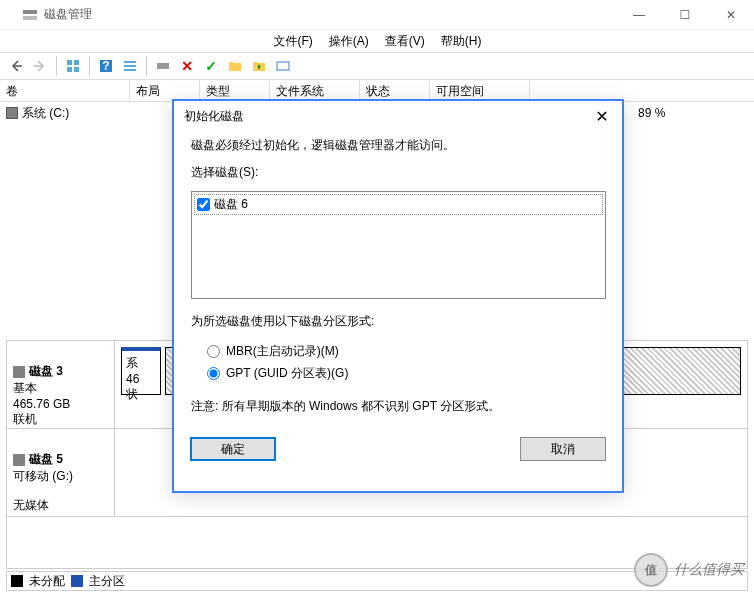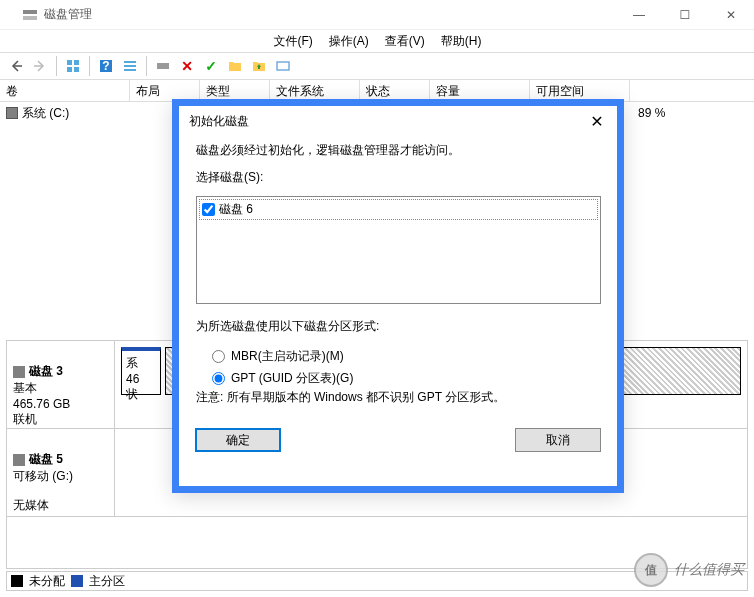--- a/index.html
+++ b/index.html
@@ -154,7 +154,6 @@
   <div class="th" style="width:70px">类型</div>
   <div class="th" style="width:90px">文件系统</div>
   <div class="th" style="width:70px">状态</div>
-  <div class="th" style="width:100px">容量</div>
   <div class="th" style="width:100px">可用空间</div>
 </div>
 

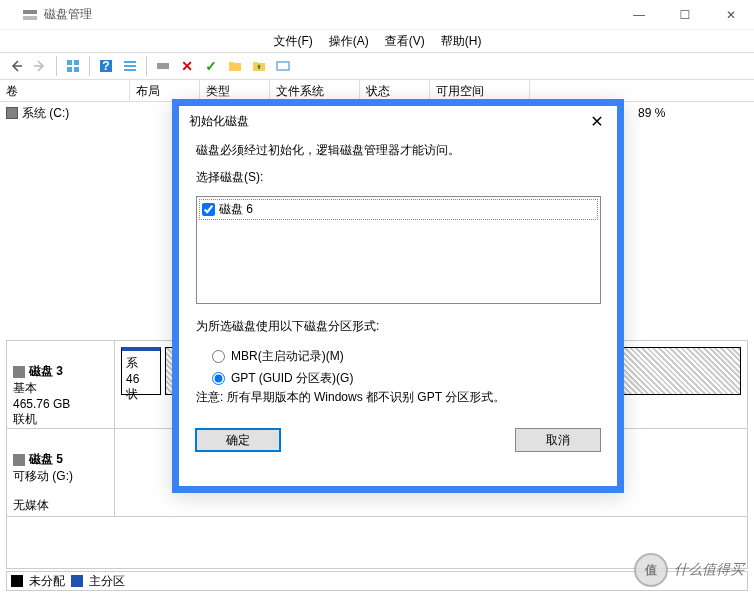--- a/index.html
+++ b/index.html
@@ -44,7 +44,7 @@
 .leg-sw { width: 12px; height: 12px; }
 
 
-.overlay { position: absolute; left: 172px; top: 99px; width: 452px; height: 394px; background: #fff; border: 7px solid #3b82f6; box-shadow: 0 4px 20px rgba(0,0,0,0.15); }
+.overlay { position: absolute; left: 172px; top: 99px; width: 452px; height: 394px; background: #fff; border: 2px solid #3b82f6; box-shadow: 0 4px 20px rgba(0,0,0,0.15); }
 .dlg-title { height: 30px; display: flex; align-items: center; padding-left: 10px; }
 .dlg-title span { flex: 1; }
 .dlg-close { width: 40px; height: 30px; display: flex; align-items: center; justify-content: center; font-size: 16px; cursor: default; }

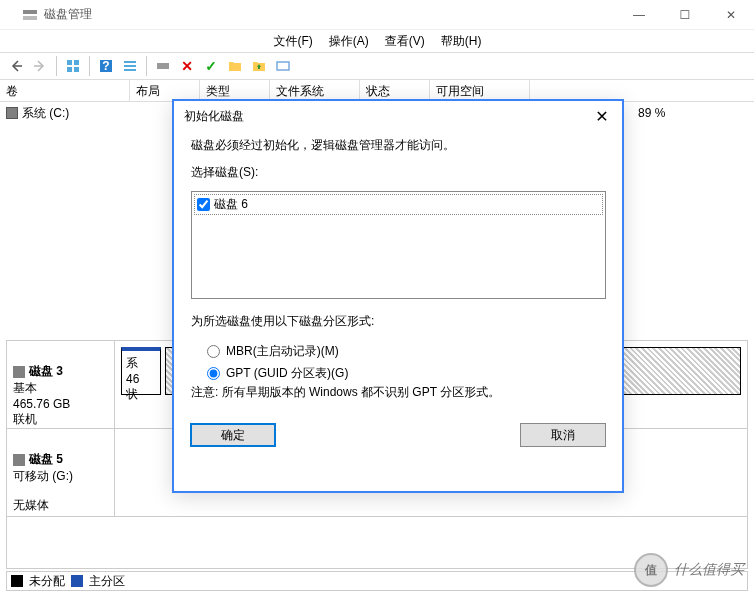--- a/index.html
+++ b/index.html
@@ -52,7 +52,7 @@
 .dlg-body p { margin-bottom: 10px; }
 .listbox { border: 1px solid #888; height: 108px; padding: 2px; margin-bottom: 14px; }
 .listbox-item { display: flex; align-items: center; gap: 4px; border: 1px dotted #888; padding: 1px 2px; }
-.radio-group { padding-left: 16px; }
+.radio-group { padding-left: 16px; margin-bottom: 14px; }
 .radio-row { display: flex; align-items: center; gap: 6px; height: 22px; }
 .dlg-buttons { display: flex; justify-content: space-between; gap: 2px; padding: 0 16px; }
 .dlg-btn { width: 86px; height: 24px; border: 1px solid #888; background: #e1e1e1; text-align: center; line-height: 22px; cursor: default; }

